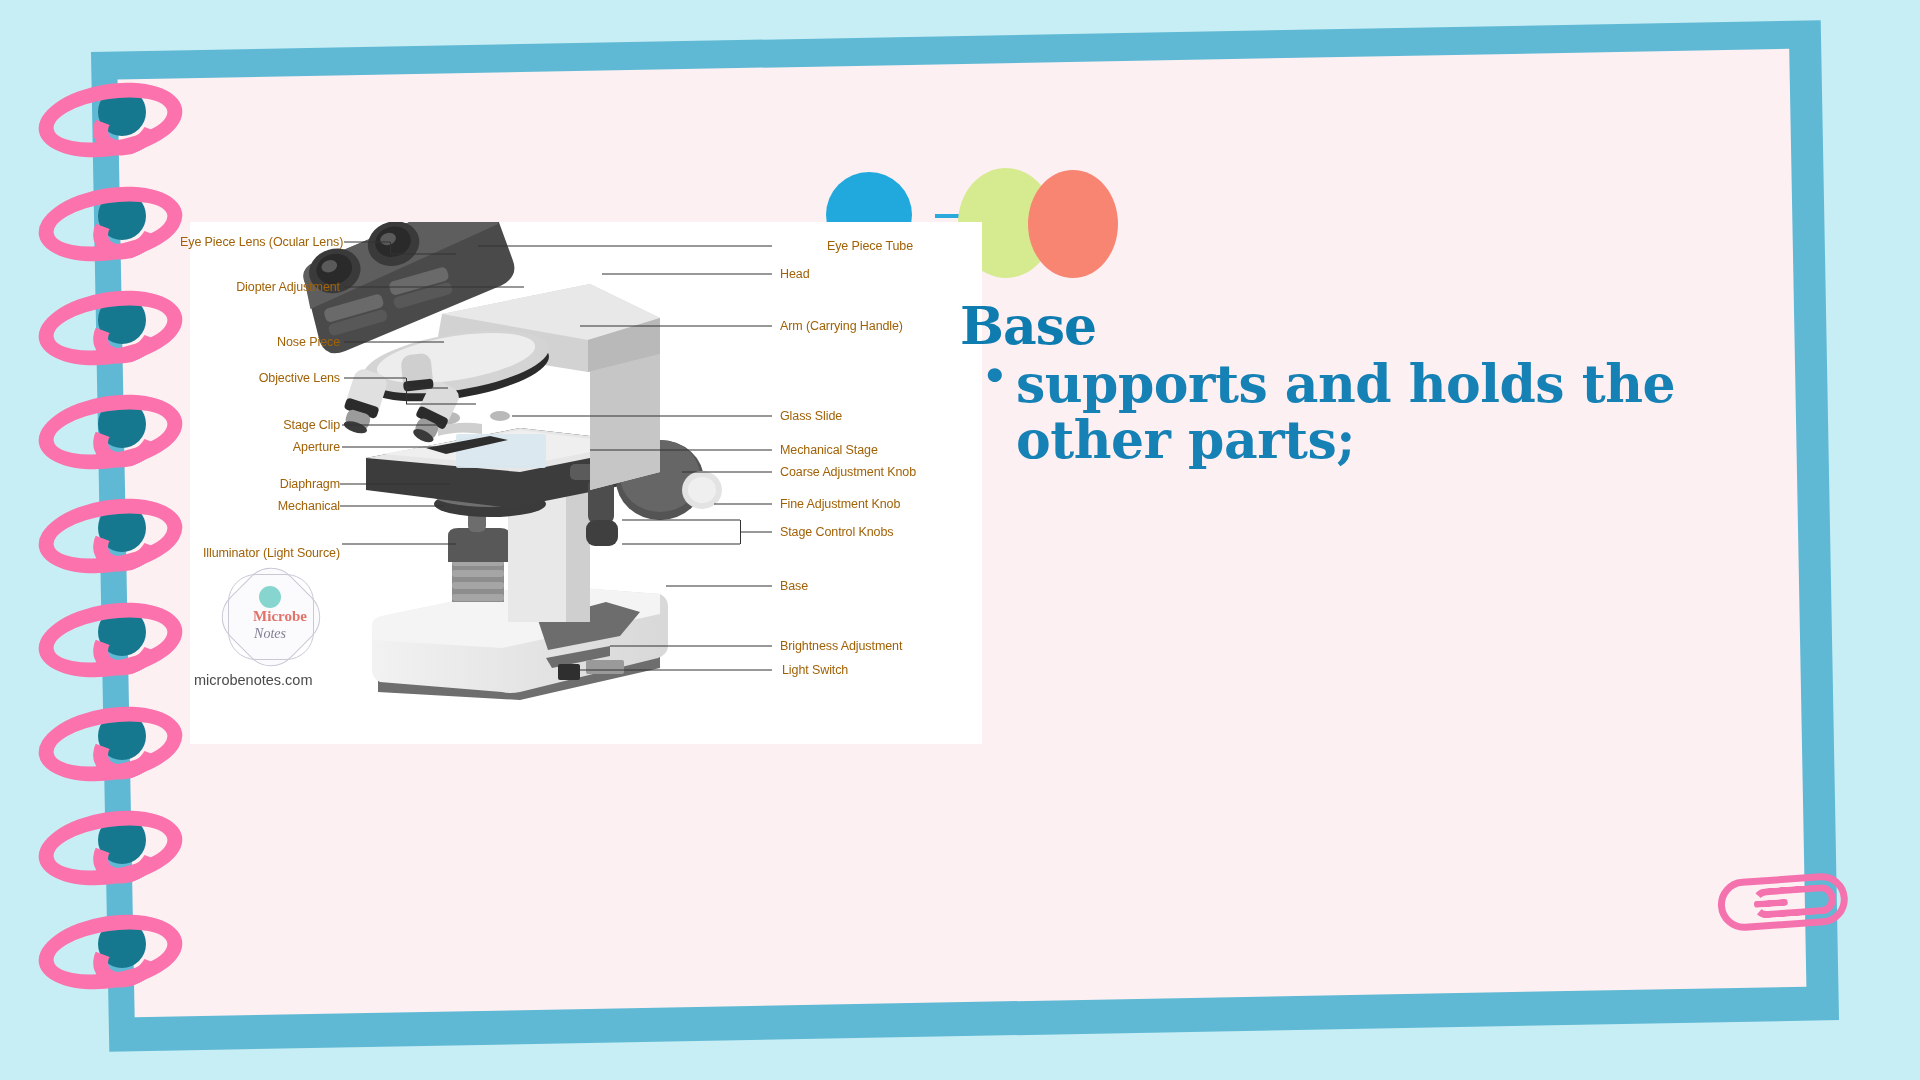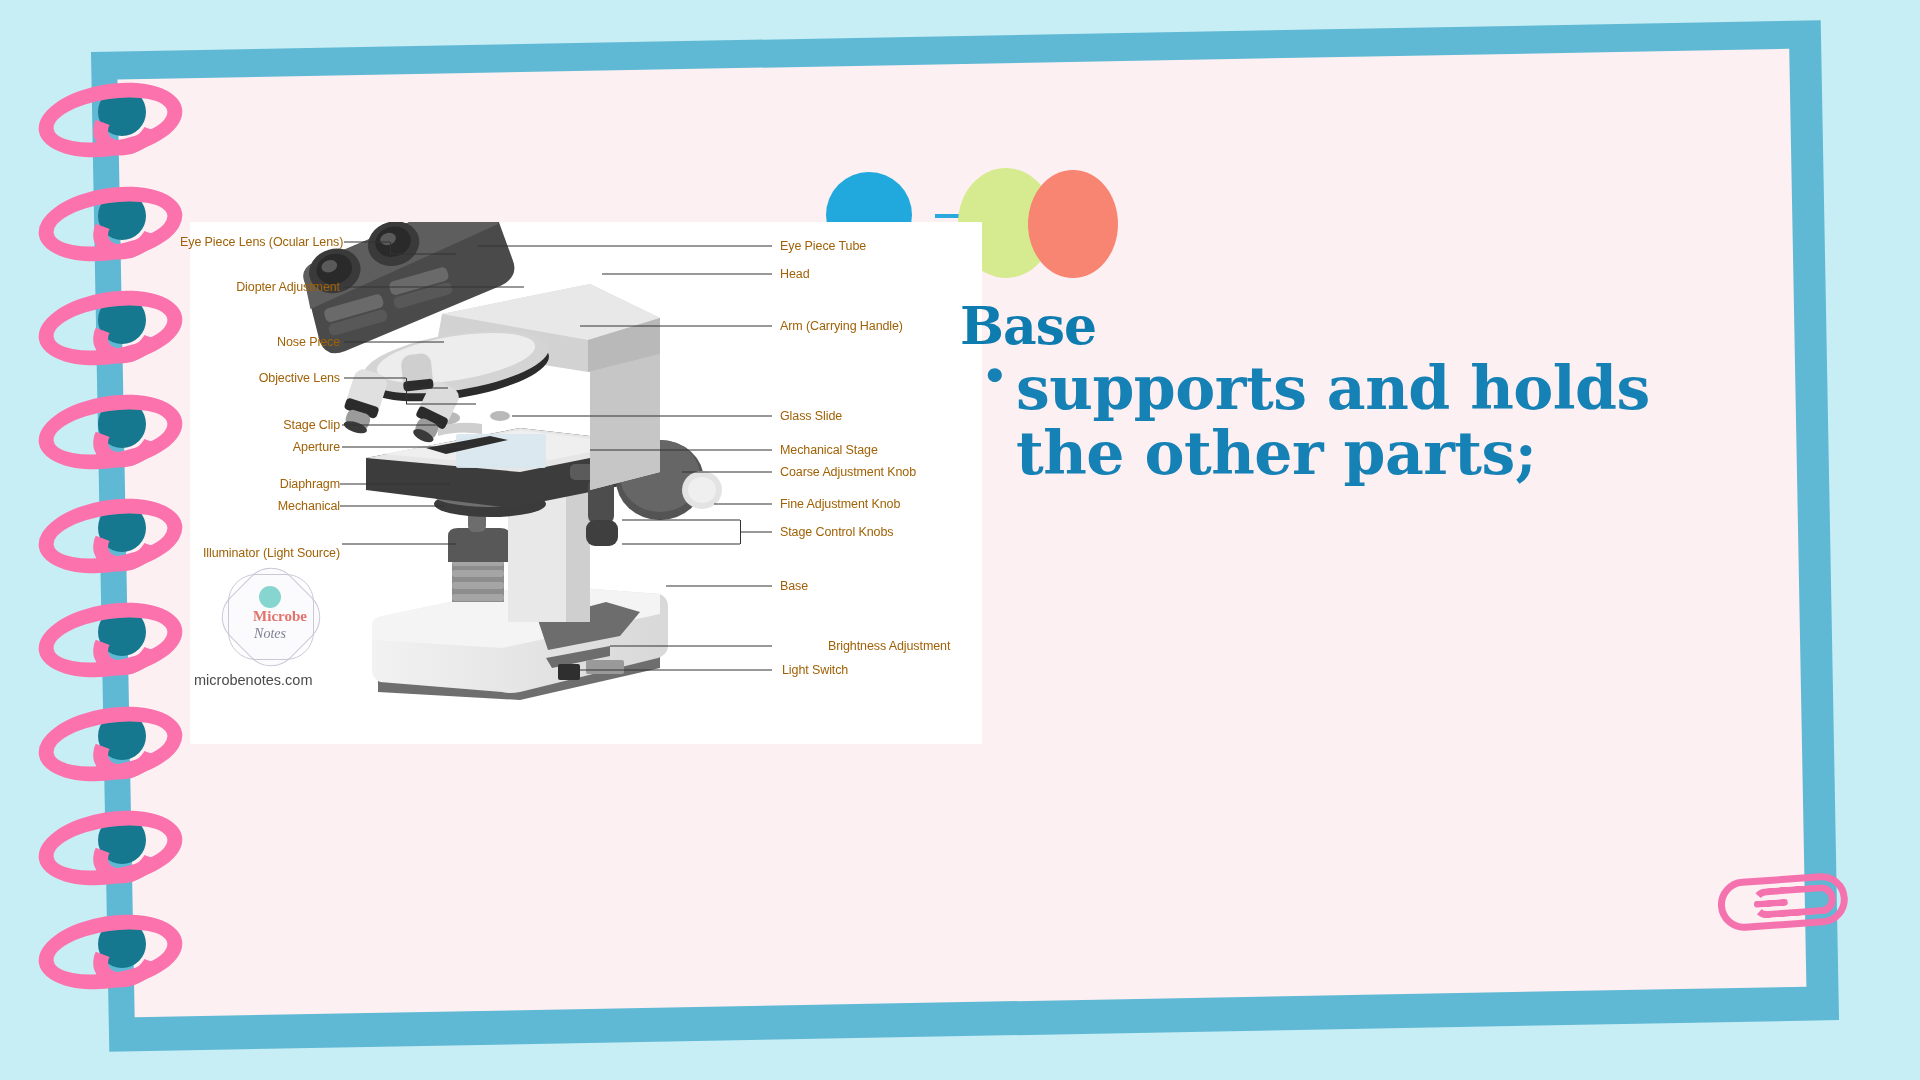--- a/index.html
+++ b/index.html
@@ -378,7 +378,7 @@
       <div class="leader" style="left:152px;top:322px;width:114px;"></div>
 
       <div class="leader" style="left:288px;top:24px;width:294px;"></div>
-      <div class="lbl right" style="left:590px;top:24px;width:180px;">Eye Piece Tube</div>
+      <div class="lbl right" style="left:590px;top:24px;width:180px;text-align:center;">Eye Piece Tube</div>
 
       <div class="leader" style="left:412px;top:52px;width:170px;"></div>
       <div class="lbl right" style="left:590px;top:52px;width:180px;">Head</div>

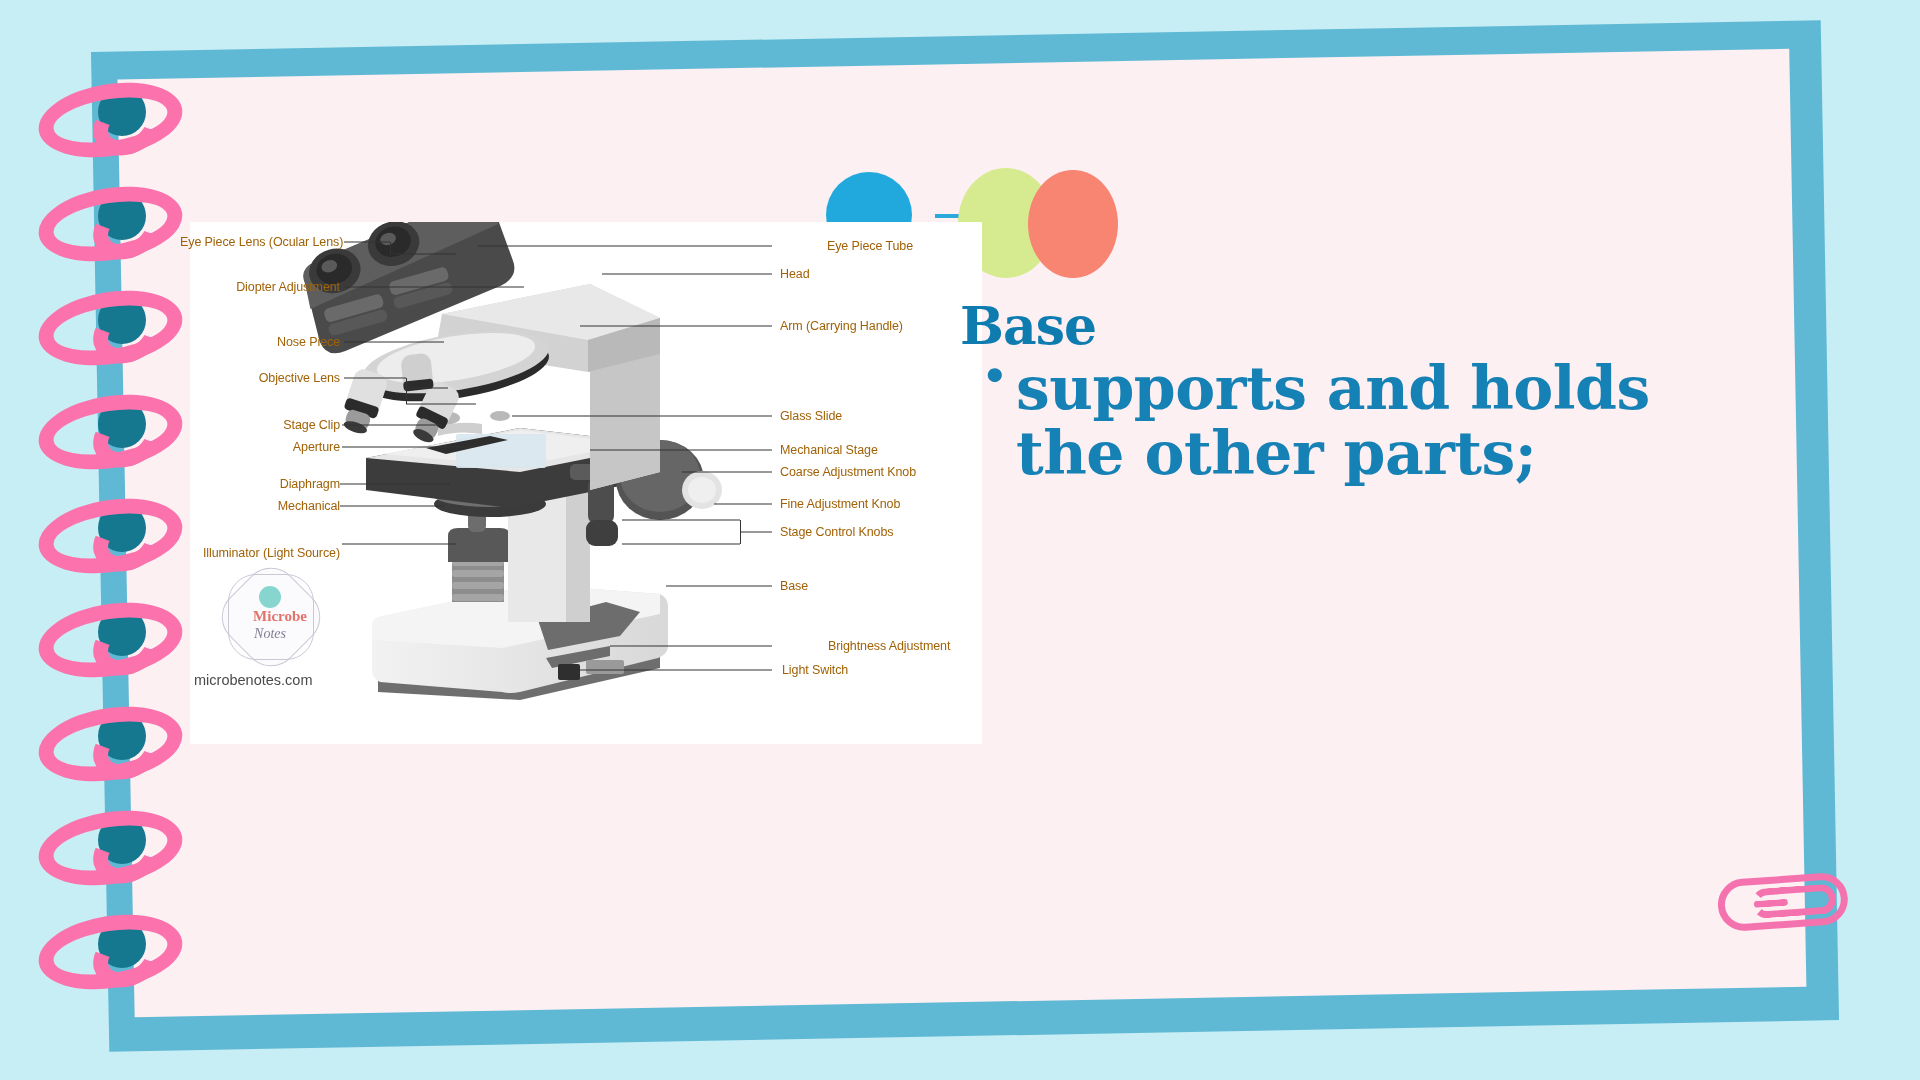--- a/index.html
+++ b/index.html
@@ -150,7 +150,7 @@
     position:relative;
     font-family:"DejaVu Serif", serif;
     font-weight:bold;
-    font-size:60px;
+    font-size:52px;
     line-height:1.08;
     color:#1681b5;
     margin-bottom:2px;

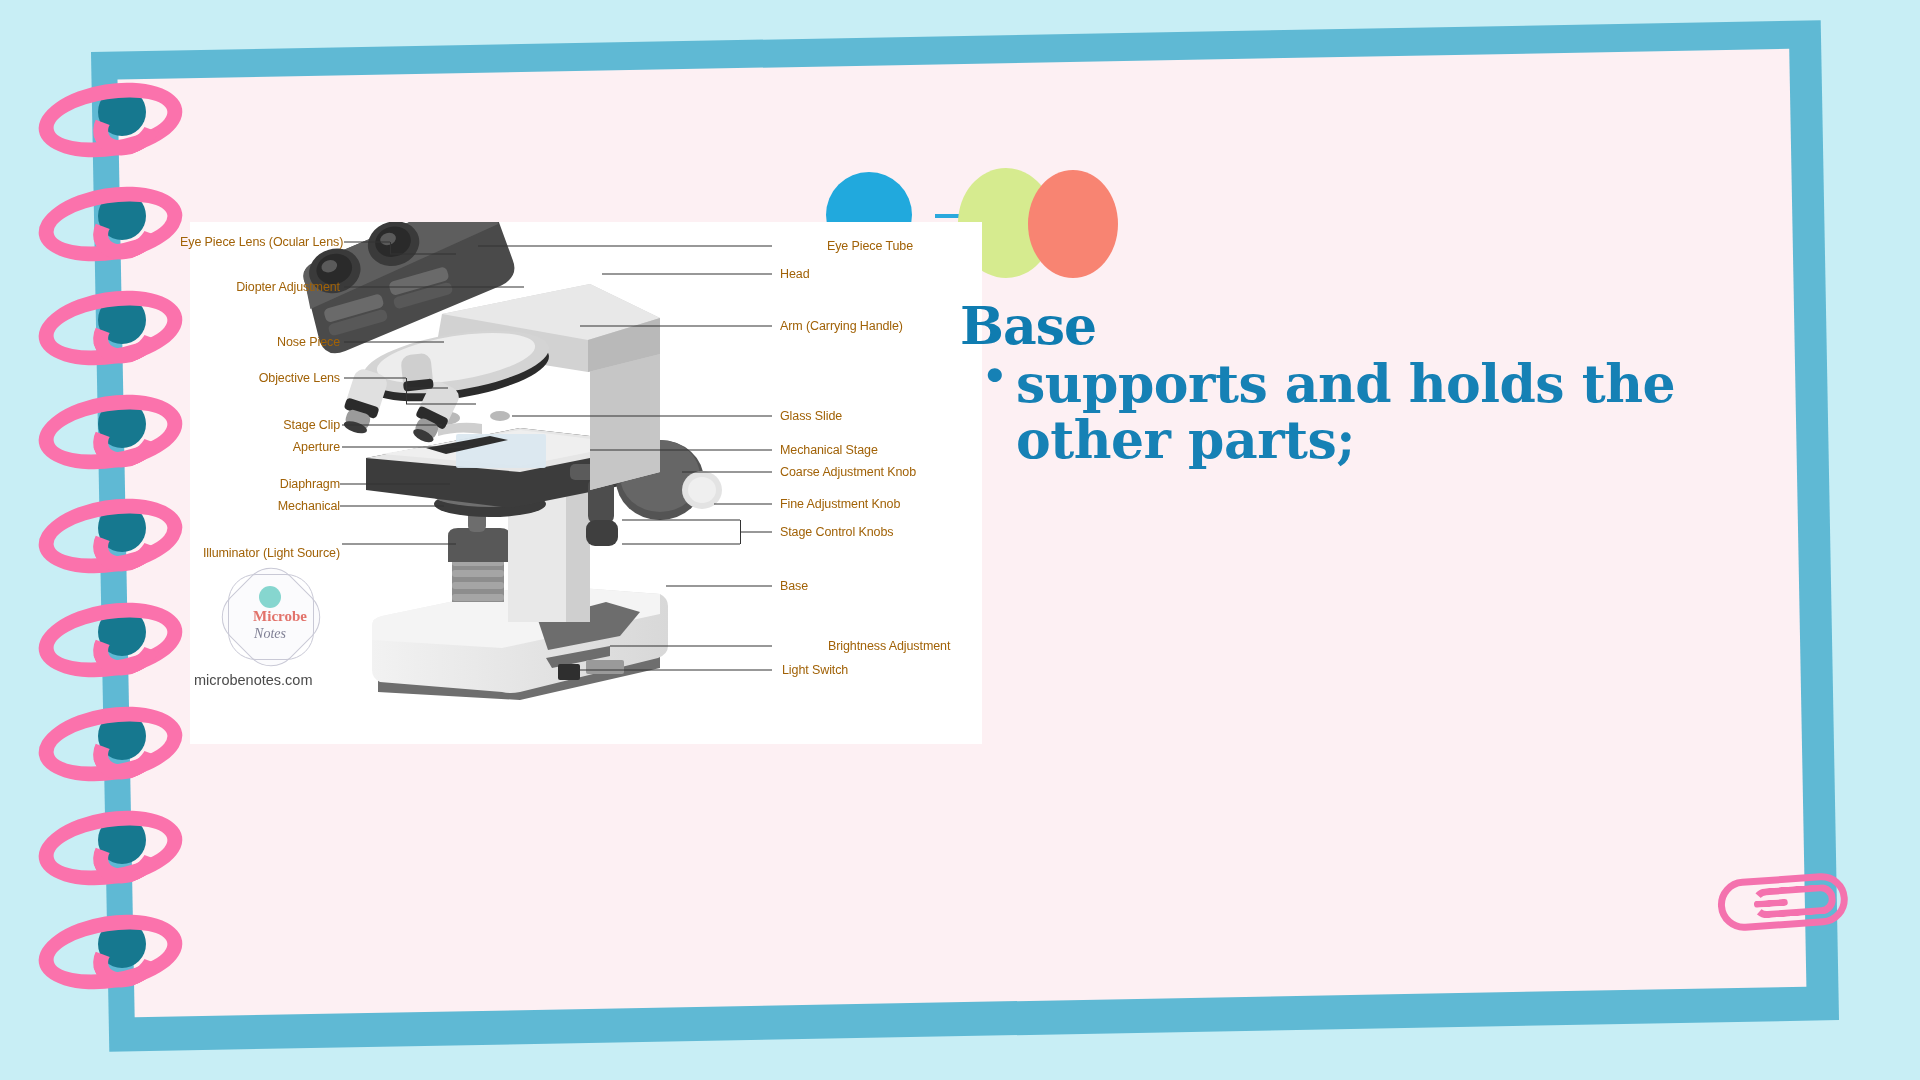--- a/index.html
+++ b/index.html
@@ -408,7 +408,7 @@
       <div class="lbl right" style="left:590px;top:364px;width:120px;">Base</div>
 
       <div class="leader" style="left:420px;top:424px;width:162px;"></div>
-      <div class="lbl right" style="left:590px;top:424px;width:200px;margin-left:48px;">Brightness Adjustment</div>
+      <div class="lbl right" style="left:590px;top:424px;width:200px;">Brightness Adjustment</div>
 
       <div class="leader" style="left:388px;top:448px;width:194px;"></div>
       <div class="lbl right" style="left:592px;top:448px;width:160px;">Light Switch</div>

